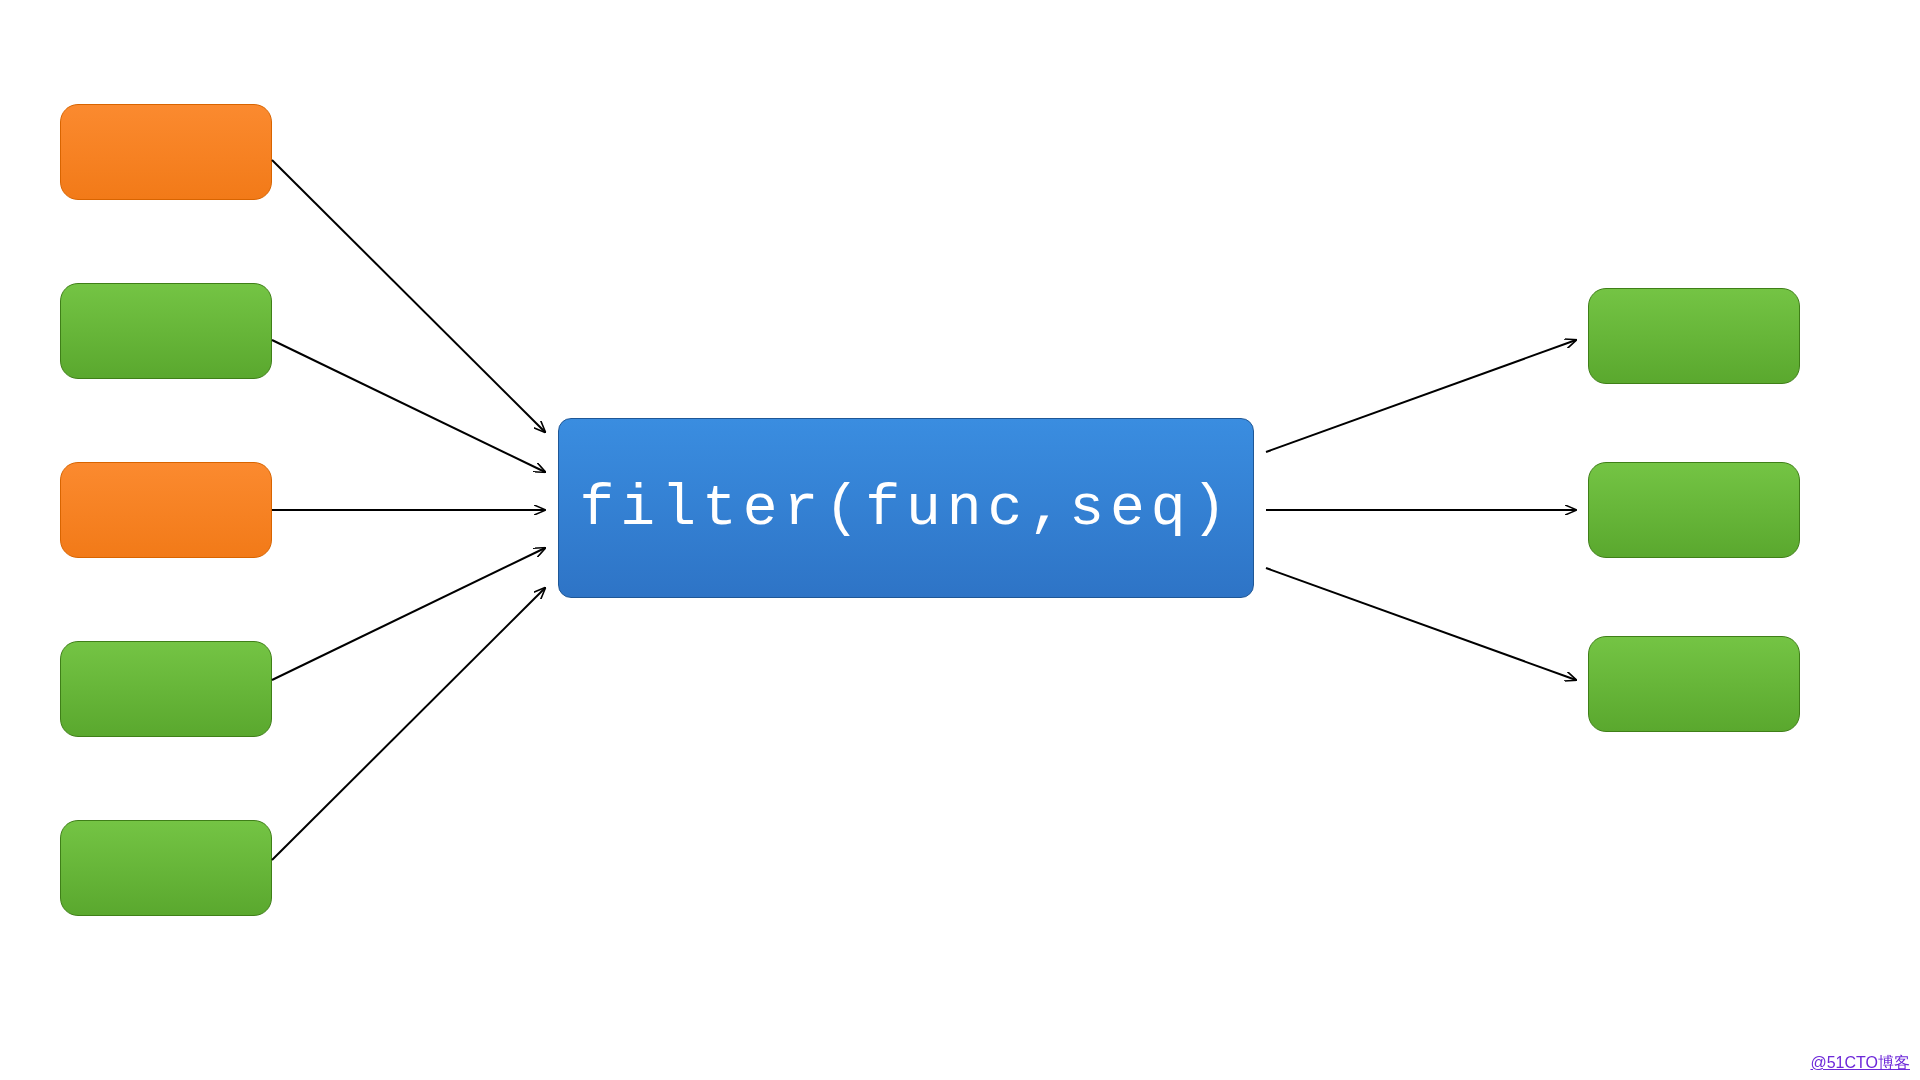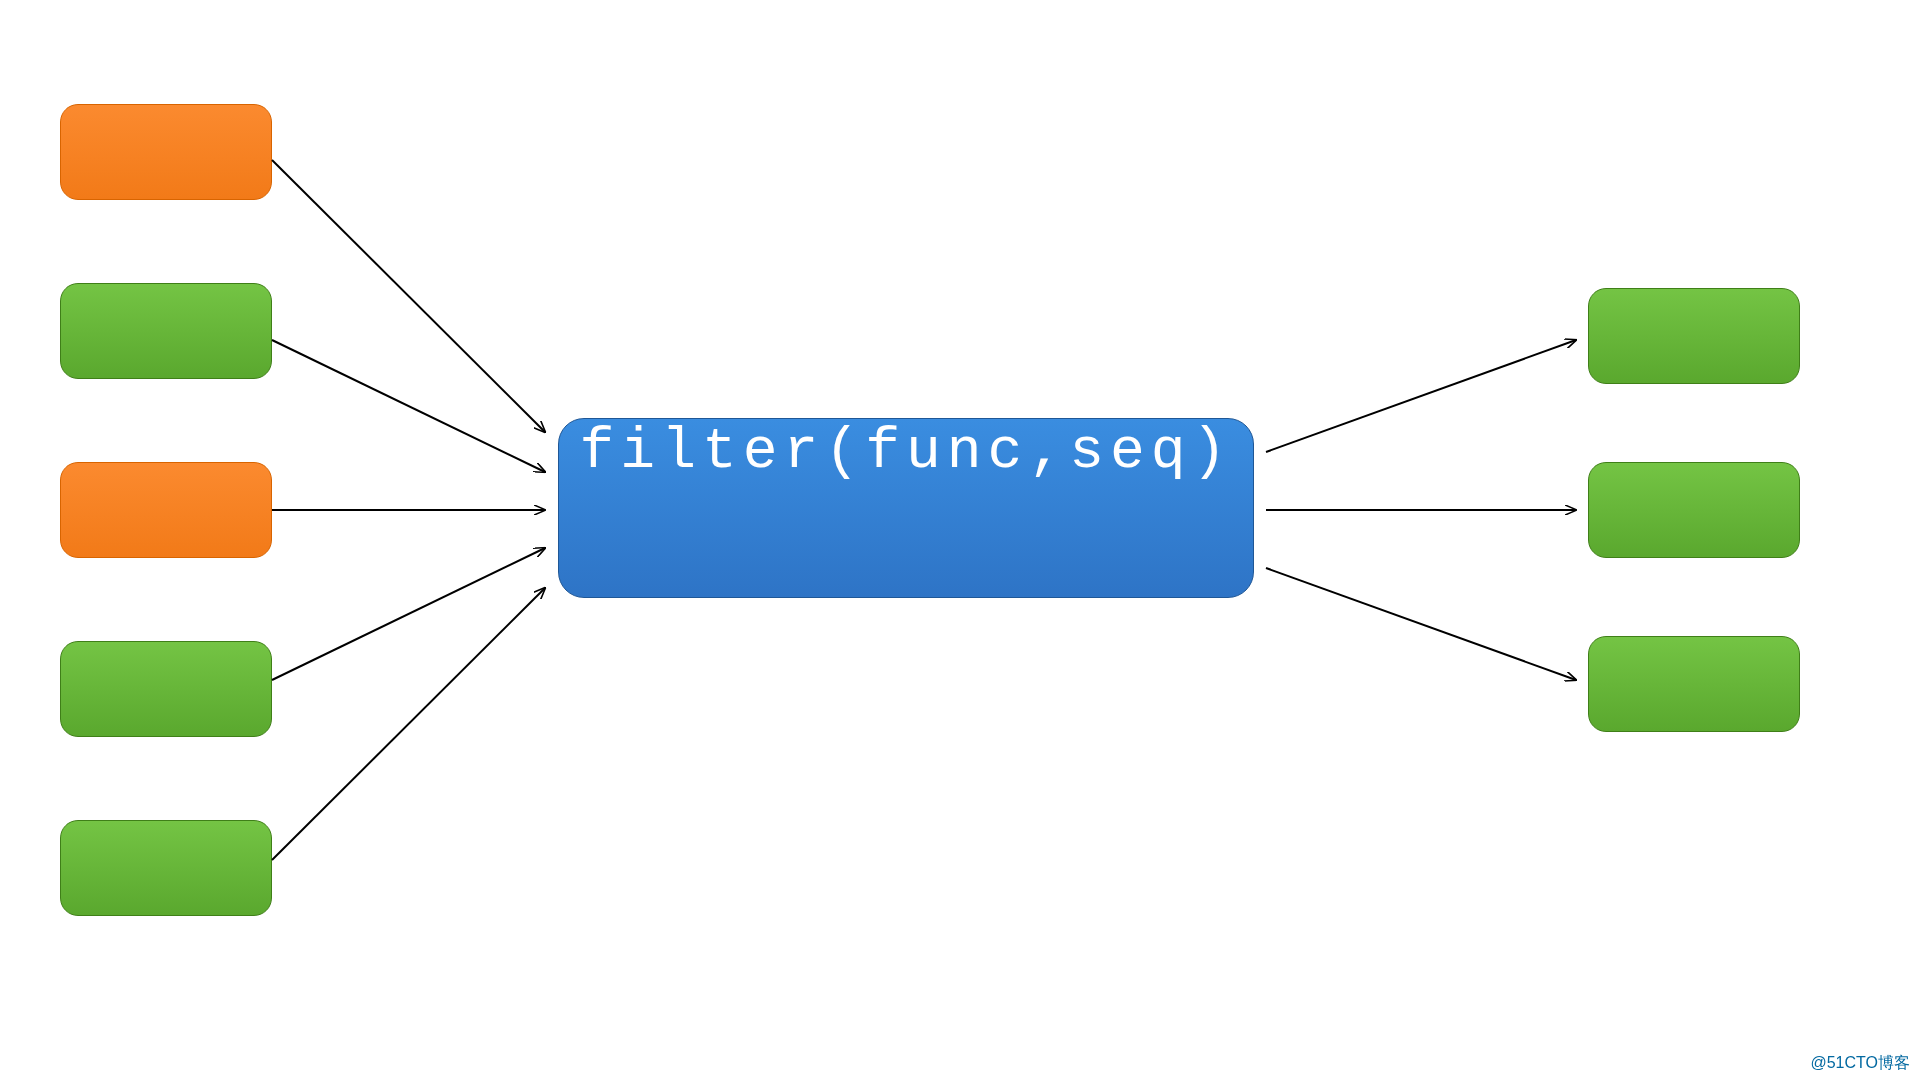--- a/index.html
+++ b/index.html
@@ -29,11 +29,12 @@
     position: absolute;
     background: linear-gradient(to bottom, #3a8de0 0%, #2e74c6 100%);
     border: 1px solid #1f5796;
-    border-radius: 26px;
+    border-radius: 13px;
     color: #ffffff;
     font-size: 58px;
     letter-spacing: 6px;
     display: flex;
+    align-items: center;
     justify-content: center;
     box-sizing: border-box;
   }

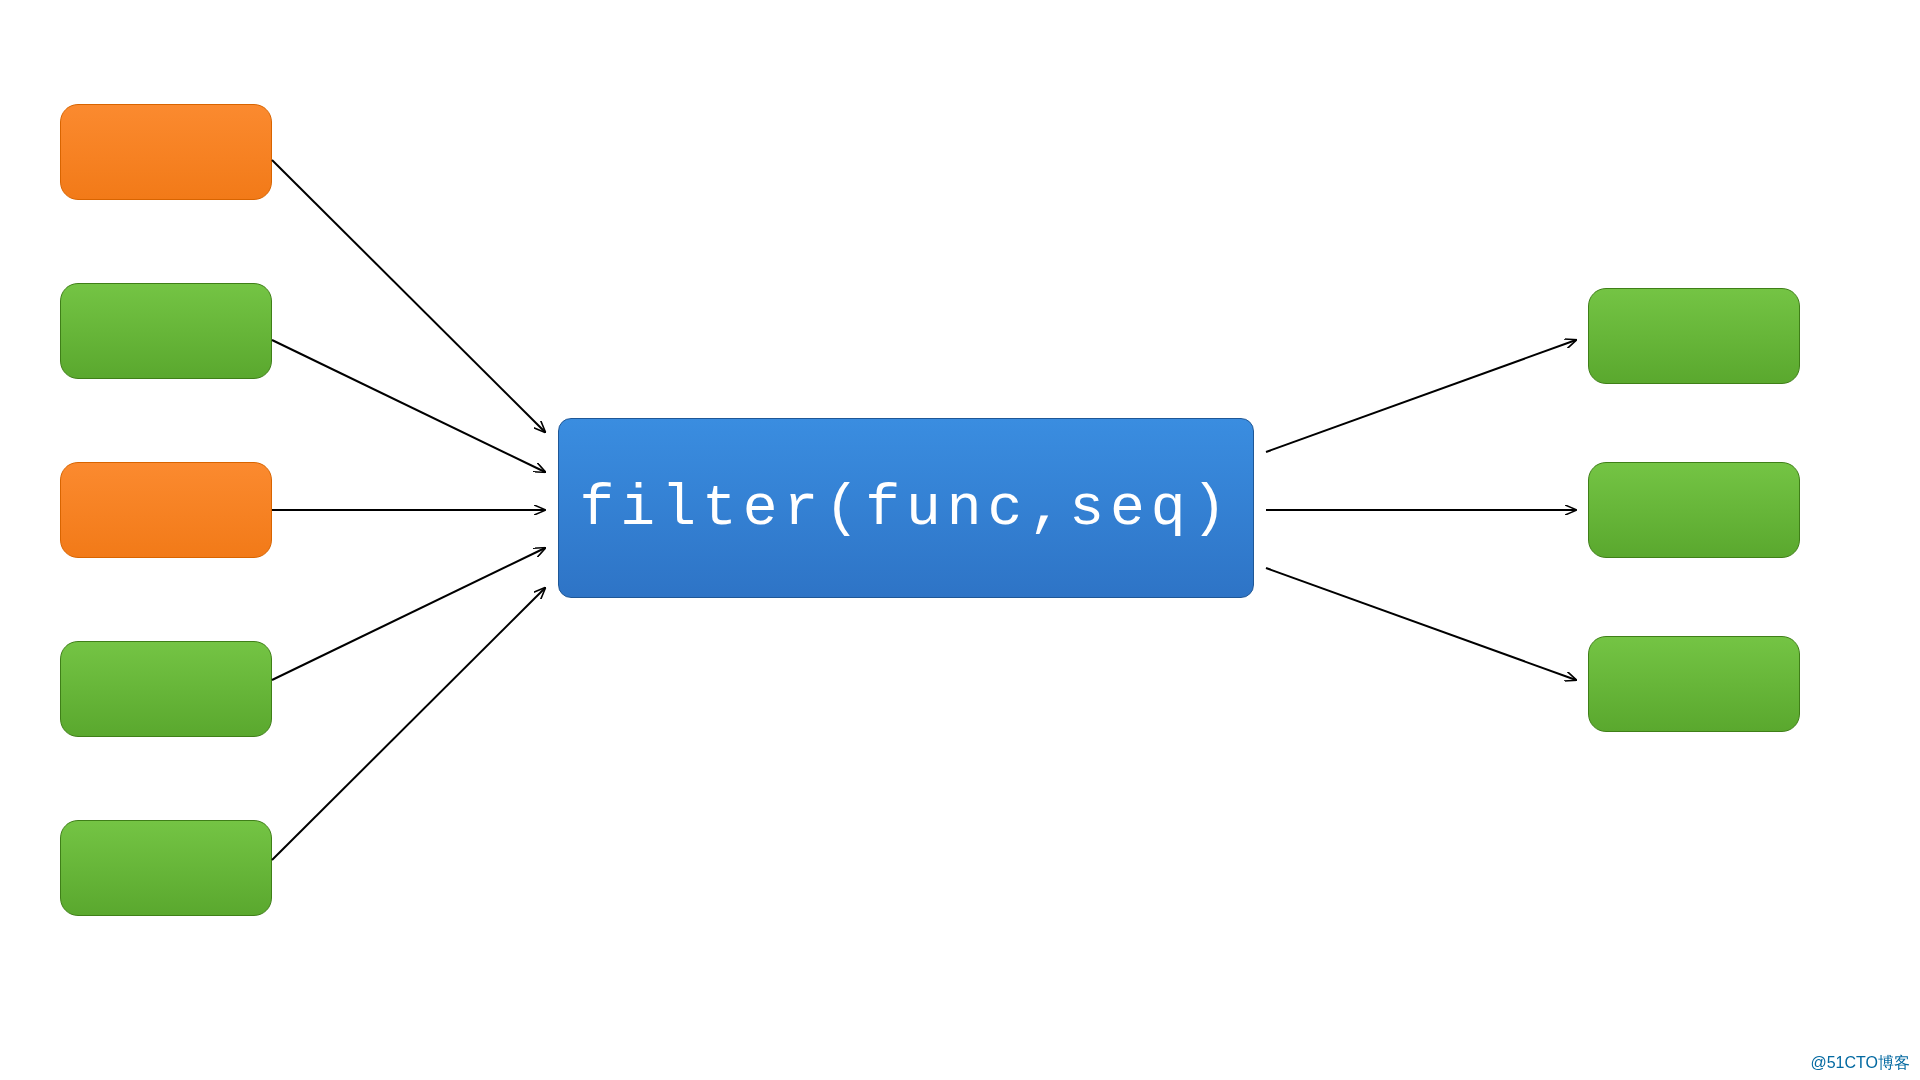--- a/index.html
+++ b/index.html
@@ -52,8 +52,9 @@
     bottom: 6px;
     font-family: Arial, sans-serif;
     font-size: 16px;
-    color: #0369a1;
+    color: #6d28d9;
     letter-spacing: 0;
+    text-decoration: underline;
   }
 </style>
 </head>

